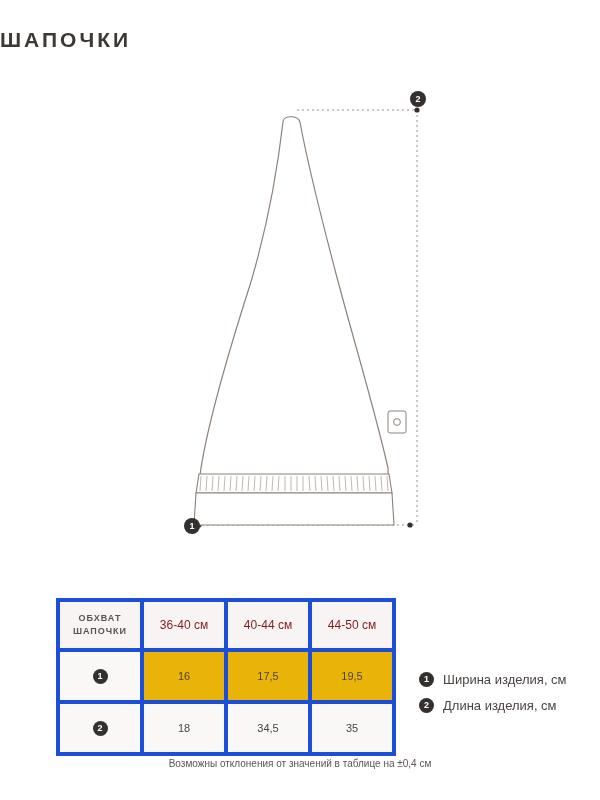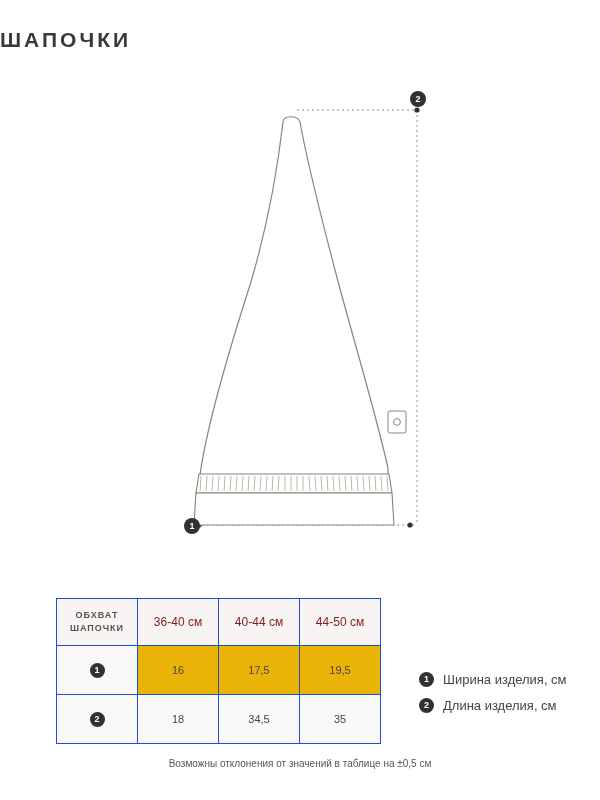--- a/index.html
+++ b/index.html
@@ -77,7 +77,7 @@
     height: 46px;
     text-align: center;
     vertical-align: middle;
-    border: 1px solid #1d4ed8;
+    border: 4px solid #1d4ed8;
     font-weight: normal;
     color: #4a4441;
   }

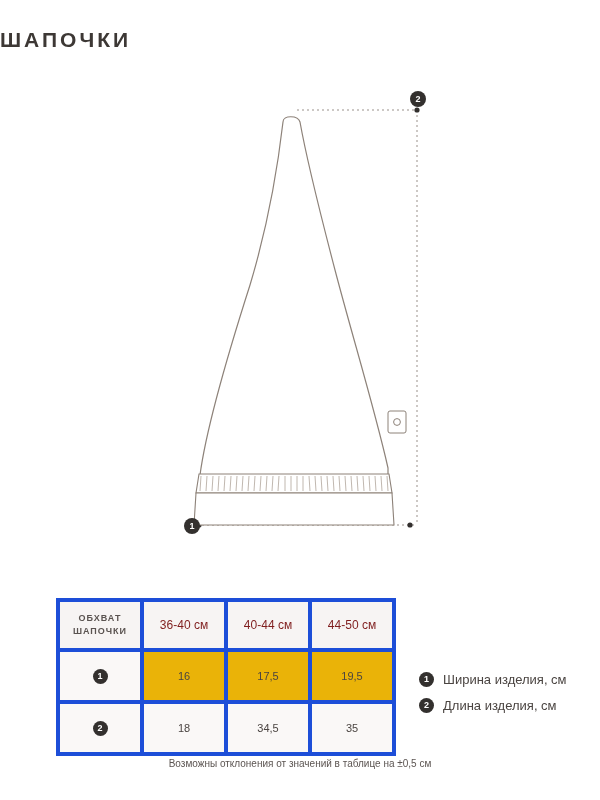--- a/index.html
+++ b/index.html
@@ -301,7 +301,7 @@
     </div>
   </div>
 
-  <div class="footnote">Возможны отклонения от значений в таблице на ±0,5 см</div>
+  <div class="footnote">Возможны отклонения от значений в таблице на ±0,4 см</div>
 
 </div>
 

